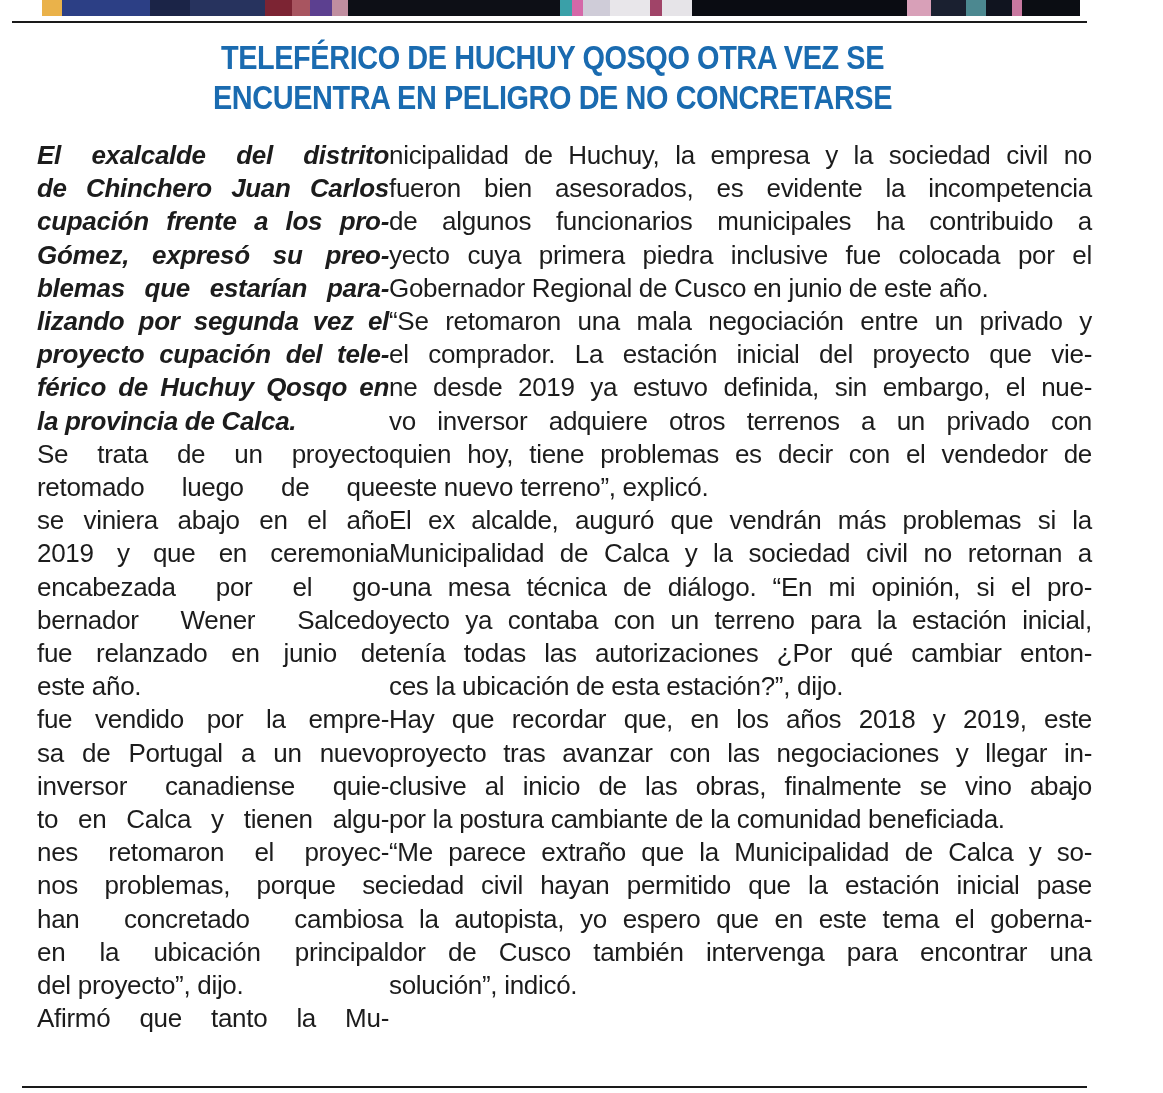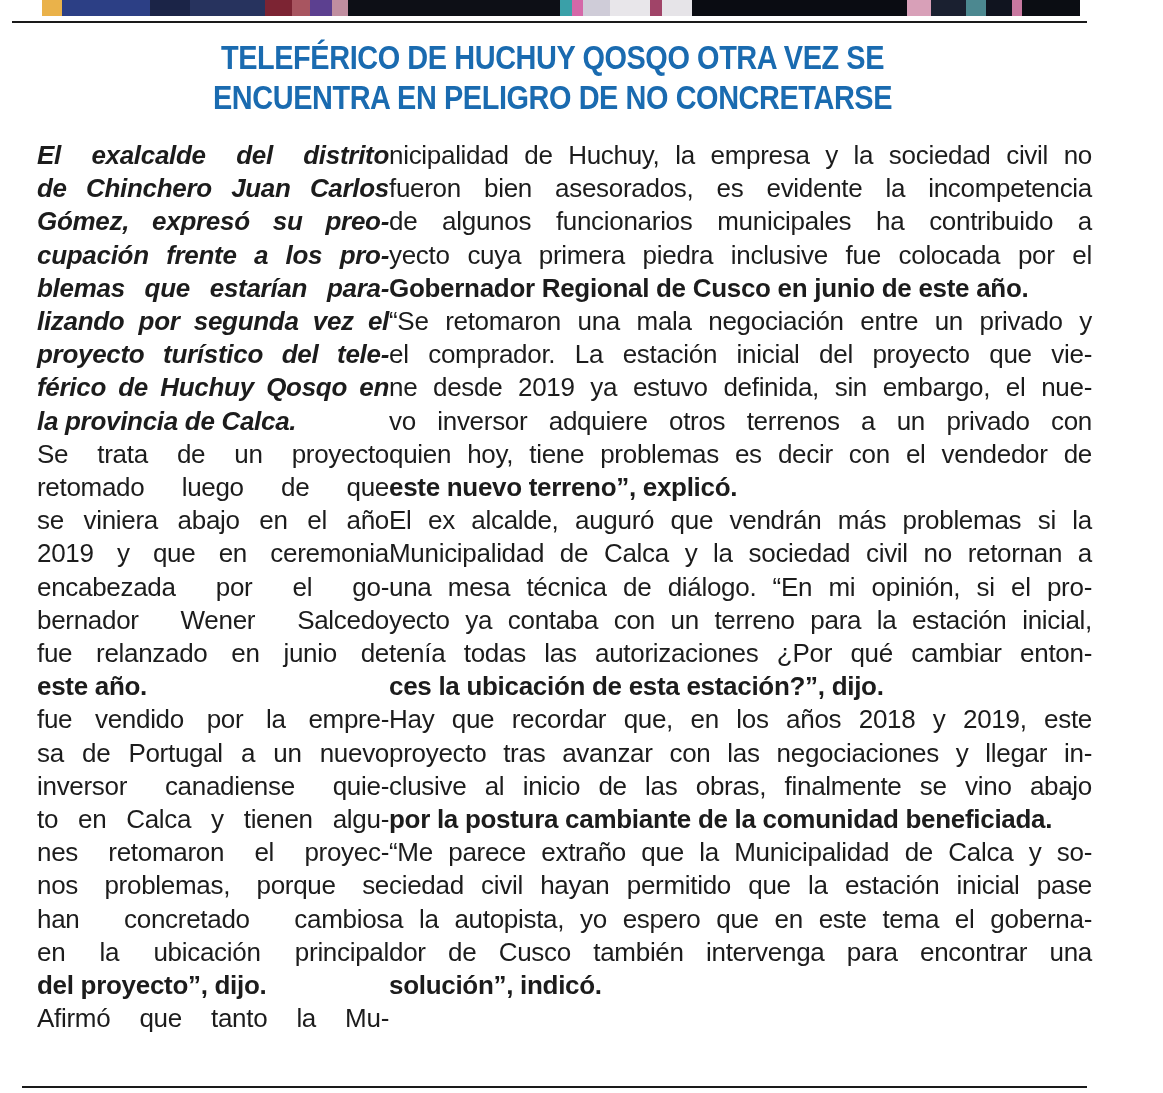--- a/index.html
+++ b/index.html
@@ -88,8 +88,8 @@
     <div class="col-left">
         <div class="line lede">El exalcalde del distrito</div>
         <div class="line lede">de Chinchero Juan Carlos</div>
+        <div class="line lede">cupación frente a los pro-</div>
         <div class="line lede">Gómez, expresó su preo-</div>
-        <div class="line lede">cupación frente a los pro-</div>
         <div class="line lede">blemas que estarían para-</div>
         <div class="line lede">lizando por segunda vez el</div>
         <div class="line lede">proyecto turístico del tele-</div>

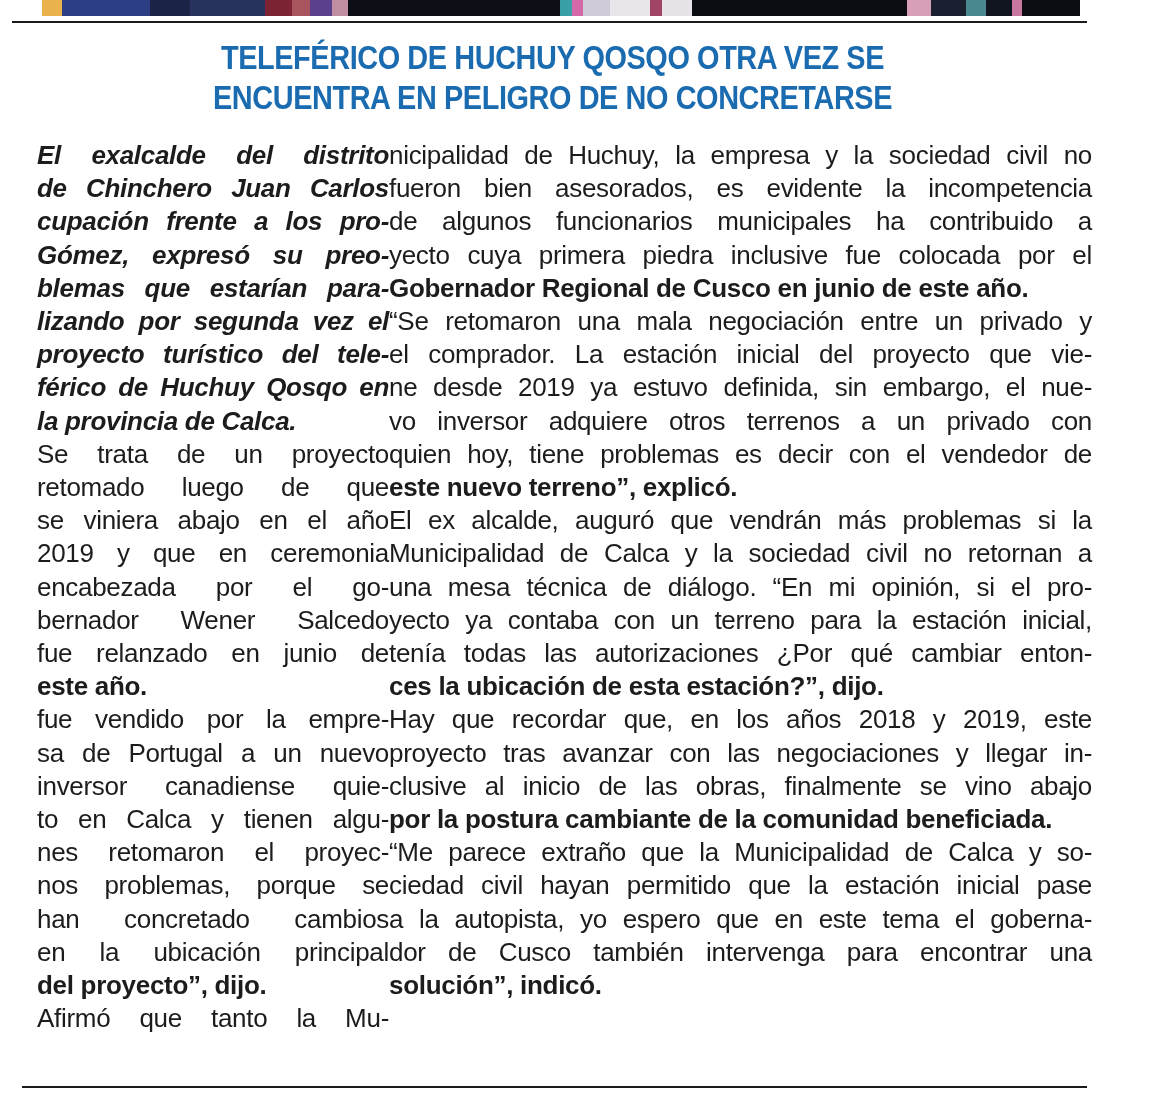--- a/index.html
+++ b/index.html
@@ -64,7 +64,7 @@
     text-align-last: justify;
     overflow: visible;
   }
-  .line.para-end { text-align-last: left; font-weight: bold; }
+  .line.para-end { text-align-last: left; }
   .line.lede {
     font-weight: bold;
     font-style: italic;

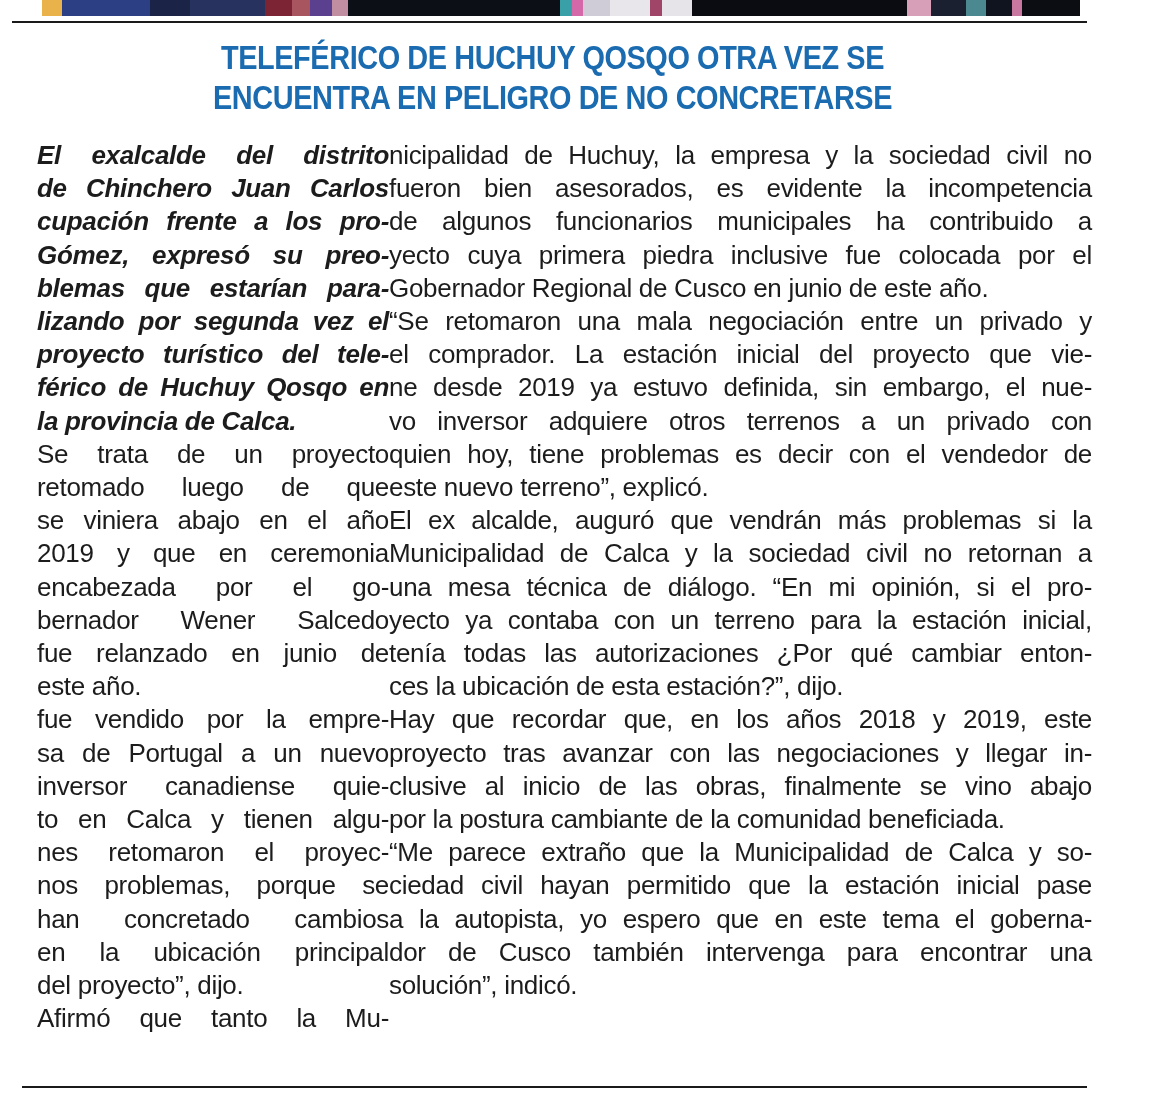--- a/index.html
+++ b/index.html
@@ -92,7 +92,7 @@
         <div class="line lede">Gómez, expresó su preo-</div>
         <div class="line lede">blemas que estarían para-</div>
         <div class="line lede">lizando por segunda vez el</div>
-        <div class="line lede">proyecto turístico del tele-</div>
+        <div class="line lede">proyecto cupación del tele-</div>
         <div class="line lede">férico de Huchuy Qosqo en</div>
         <div class="line lede para-end">la provincia de Calca.</div>
         <div class="line">Se trata de un proyecto</div>

